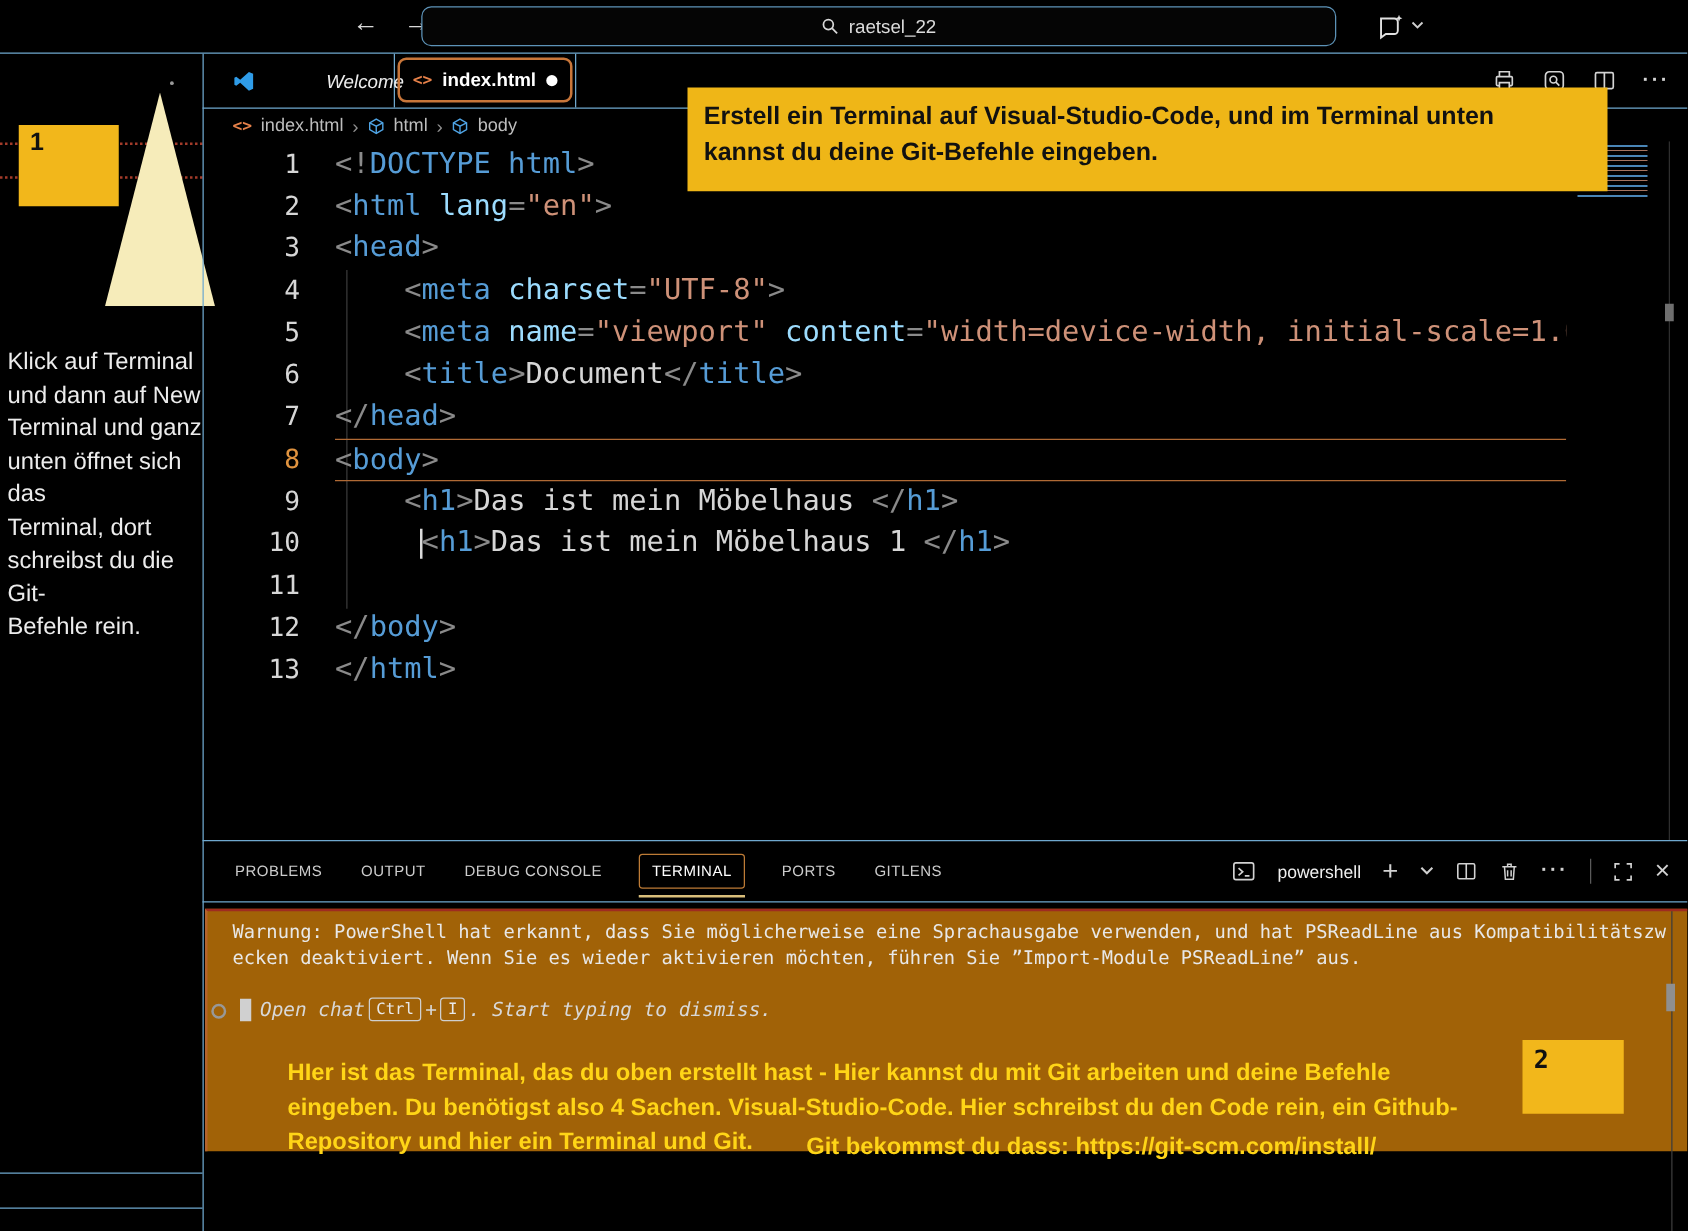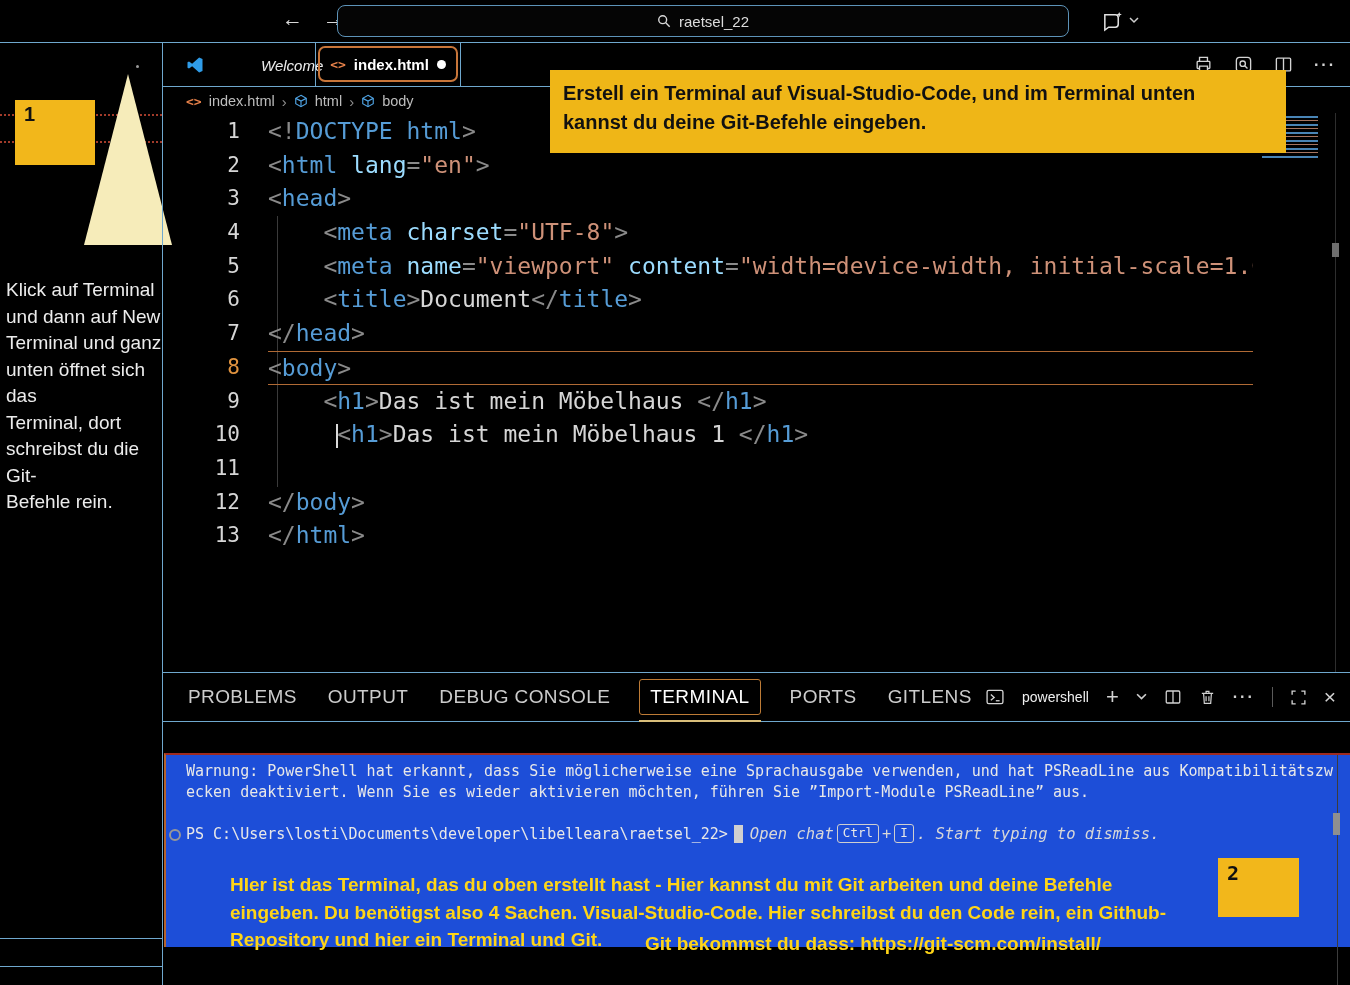--- a/index.html
+++ b/index.html
@@ -61,7 +61,7 @@
   #panelheader{left:162px;top:672px;width:1188px;height:50px;border-top:1px solid #6FA8CE;border-bottom:1px solid #6FA8CE;
                box-sizing:border-box;display:flex;align-items:center;justify-content:space-between;padding:0 14px 0 24px;}
   #panel-tabs{display:flex;gap:27px;align-items:center;}
-  .ptab{font-size:19px;letter-spacing:.4px;color:#cccccc;padding:6px 2px;}
+  .ptab{font-size:12px;letter-spacing:.4px;color:#cccccc;padding:6px 2px;}
   .ptab.active{border:1px solid #BD7B36;border-radius:3px;padding:6px 10px;color:#fff;position:relative;}
   .ptab.active::after{content:'';position:absolute;left:-1px;right:-1px;bottom:-8px;height:2px;background:#D9BE7A;}
   #panel-right{display:flex;gap:17px;align-items:center;color:#d2d2d2;}

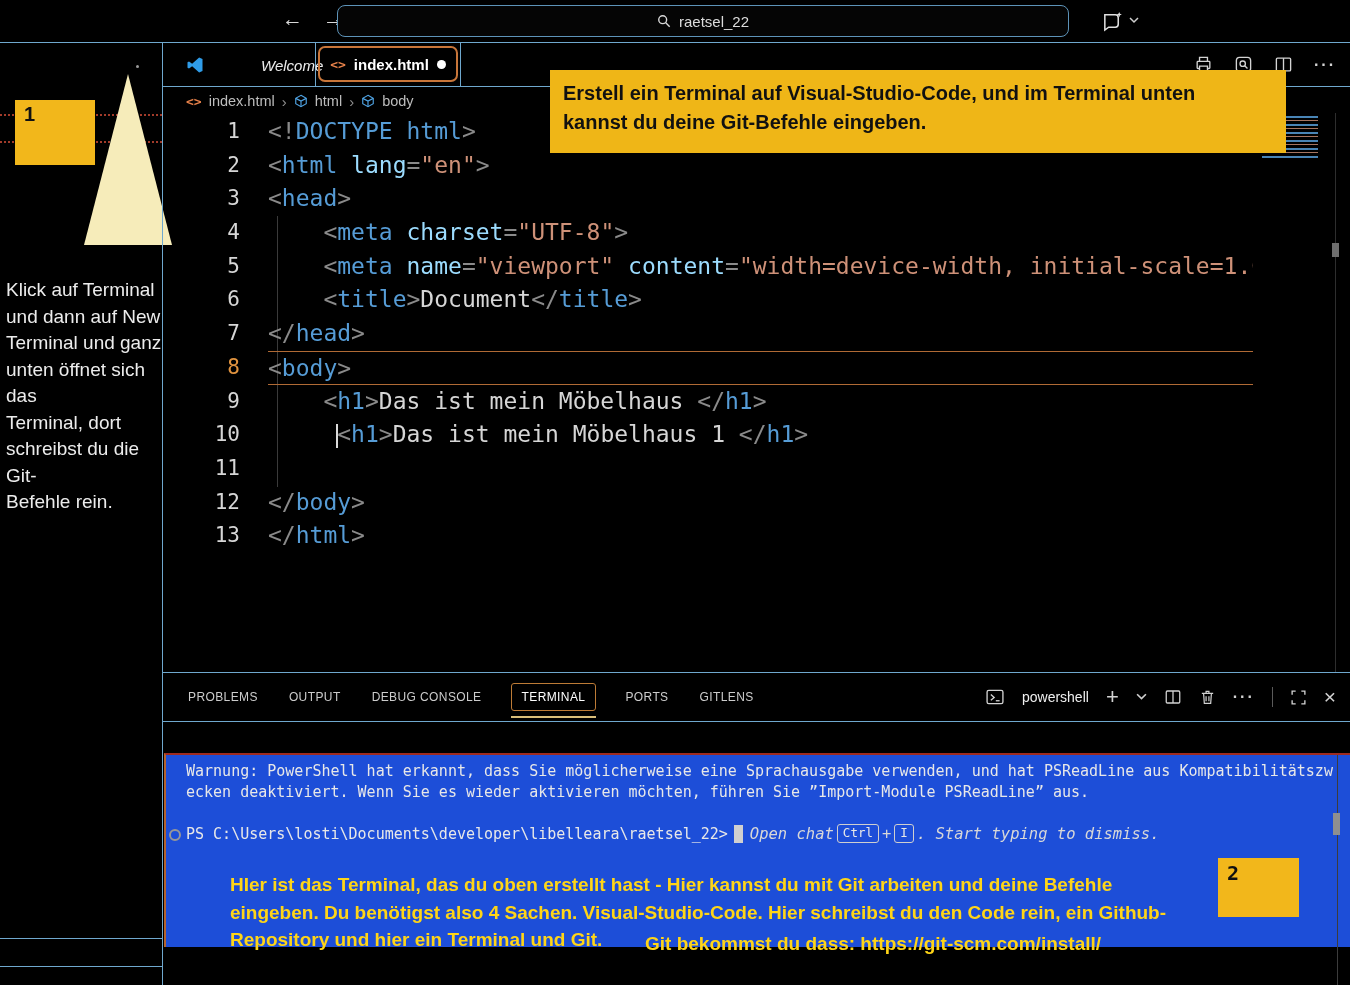--- a/index.html
+++ b/index.html
@@ -71,8 +71,8 @@
   .xclose{font-size:21px;line-height:20px;}
   .dots{font-size:16px;font-weight:bold;letter-spacing:2px;}
   
-  #terminal{left:164px;top:727px;width:1186px;height:194px;box-sizing:border-box;background:#1d4ed8;
-            border-top:2px solid #9E2B20;border-left:2px solid #B4632D;font-family:"DejaVu Sans Mono",monospace;margin-top:26px;}
+  #terminal{left:164px;top:727px;width:1186px;height:194px;box-sizing:border-box;background:#a16207;
+            border-top:2px solid #9E2B20;border-left:2px solid #B4632D;font-family:"DejaVu Sans Mono",monospace;}
   .tl{position:absolute;left:20px;font-size:15px;color:#E8E8E8;white-space:pre;}
   #prompt-row{position:absolute;left:20px;top:69px;display:flex;align-items:center;font-size:15px;color:#E8E8E8;}
   #prompt-circle{position:absolute;left:3px;top:74px;width:8px;height:8px;border:2px solid #989898;border-radius:50%;}

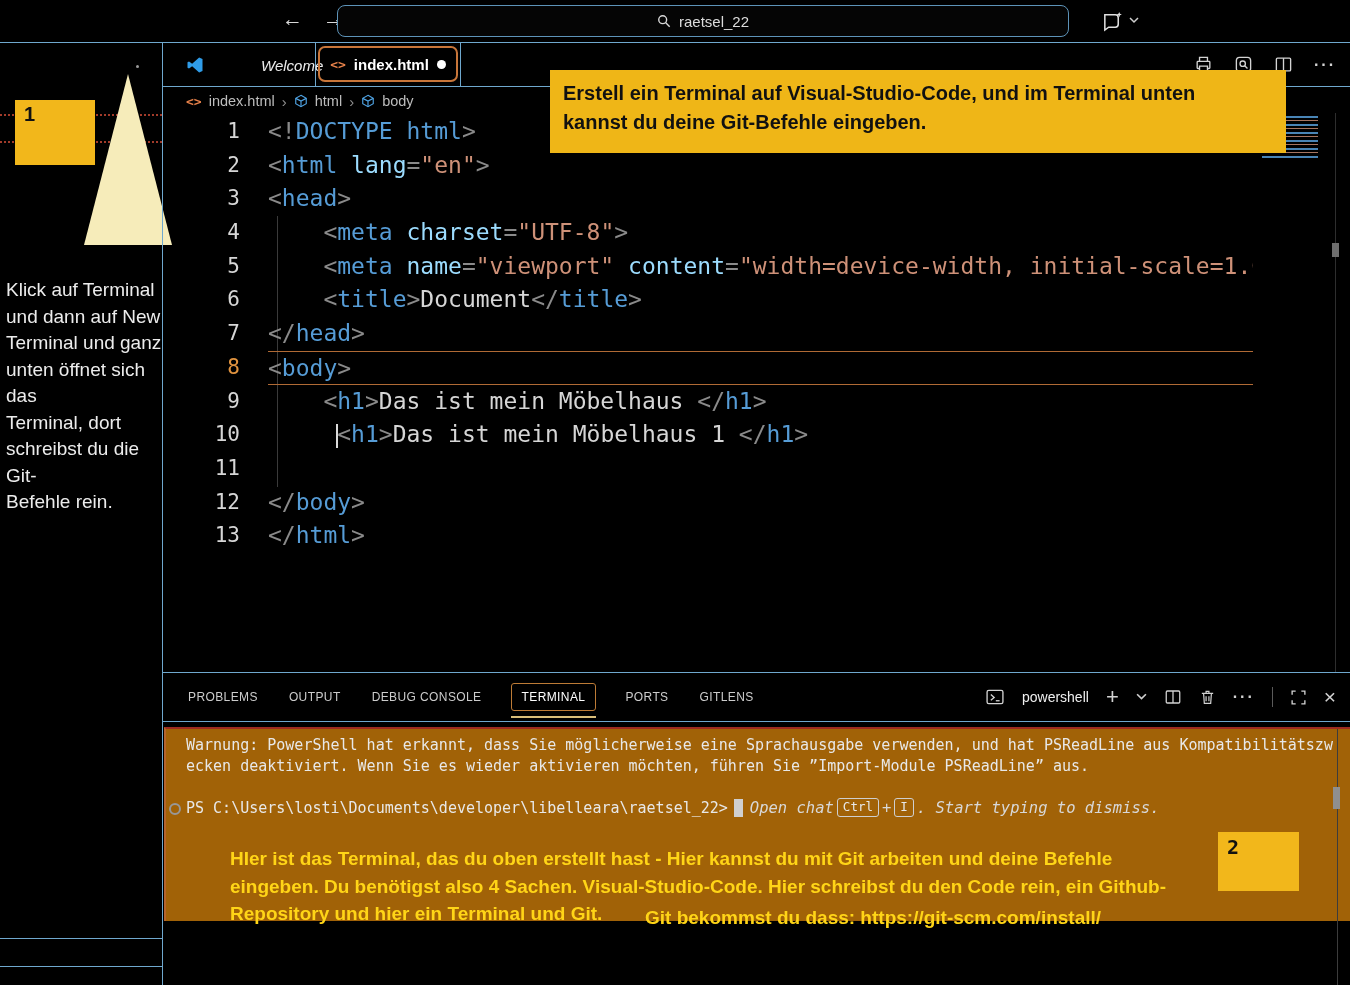--- a/index.html
+++ b/index.html
@@ -298,7 +298,6 @@
   <div class="tl" style="top:28px">ecken deaktiviert. Wenn Sie es wieder aktivieren möchten, führen Sie ”Import-Module PSReadLine” aus.</div>
   <div id="prompt-circle"></div>
   <div id="prompt-row">
-    <span style="white-space:pre">PS C:\Users\losti\Documents\developer\libelleara\raetsel_22&gt;</span>
     <span id="block-cursor"></span>
     <span class="hint">Open chat</span>
     <span class="keycap">Ctrl</span>

